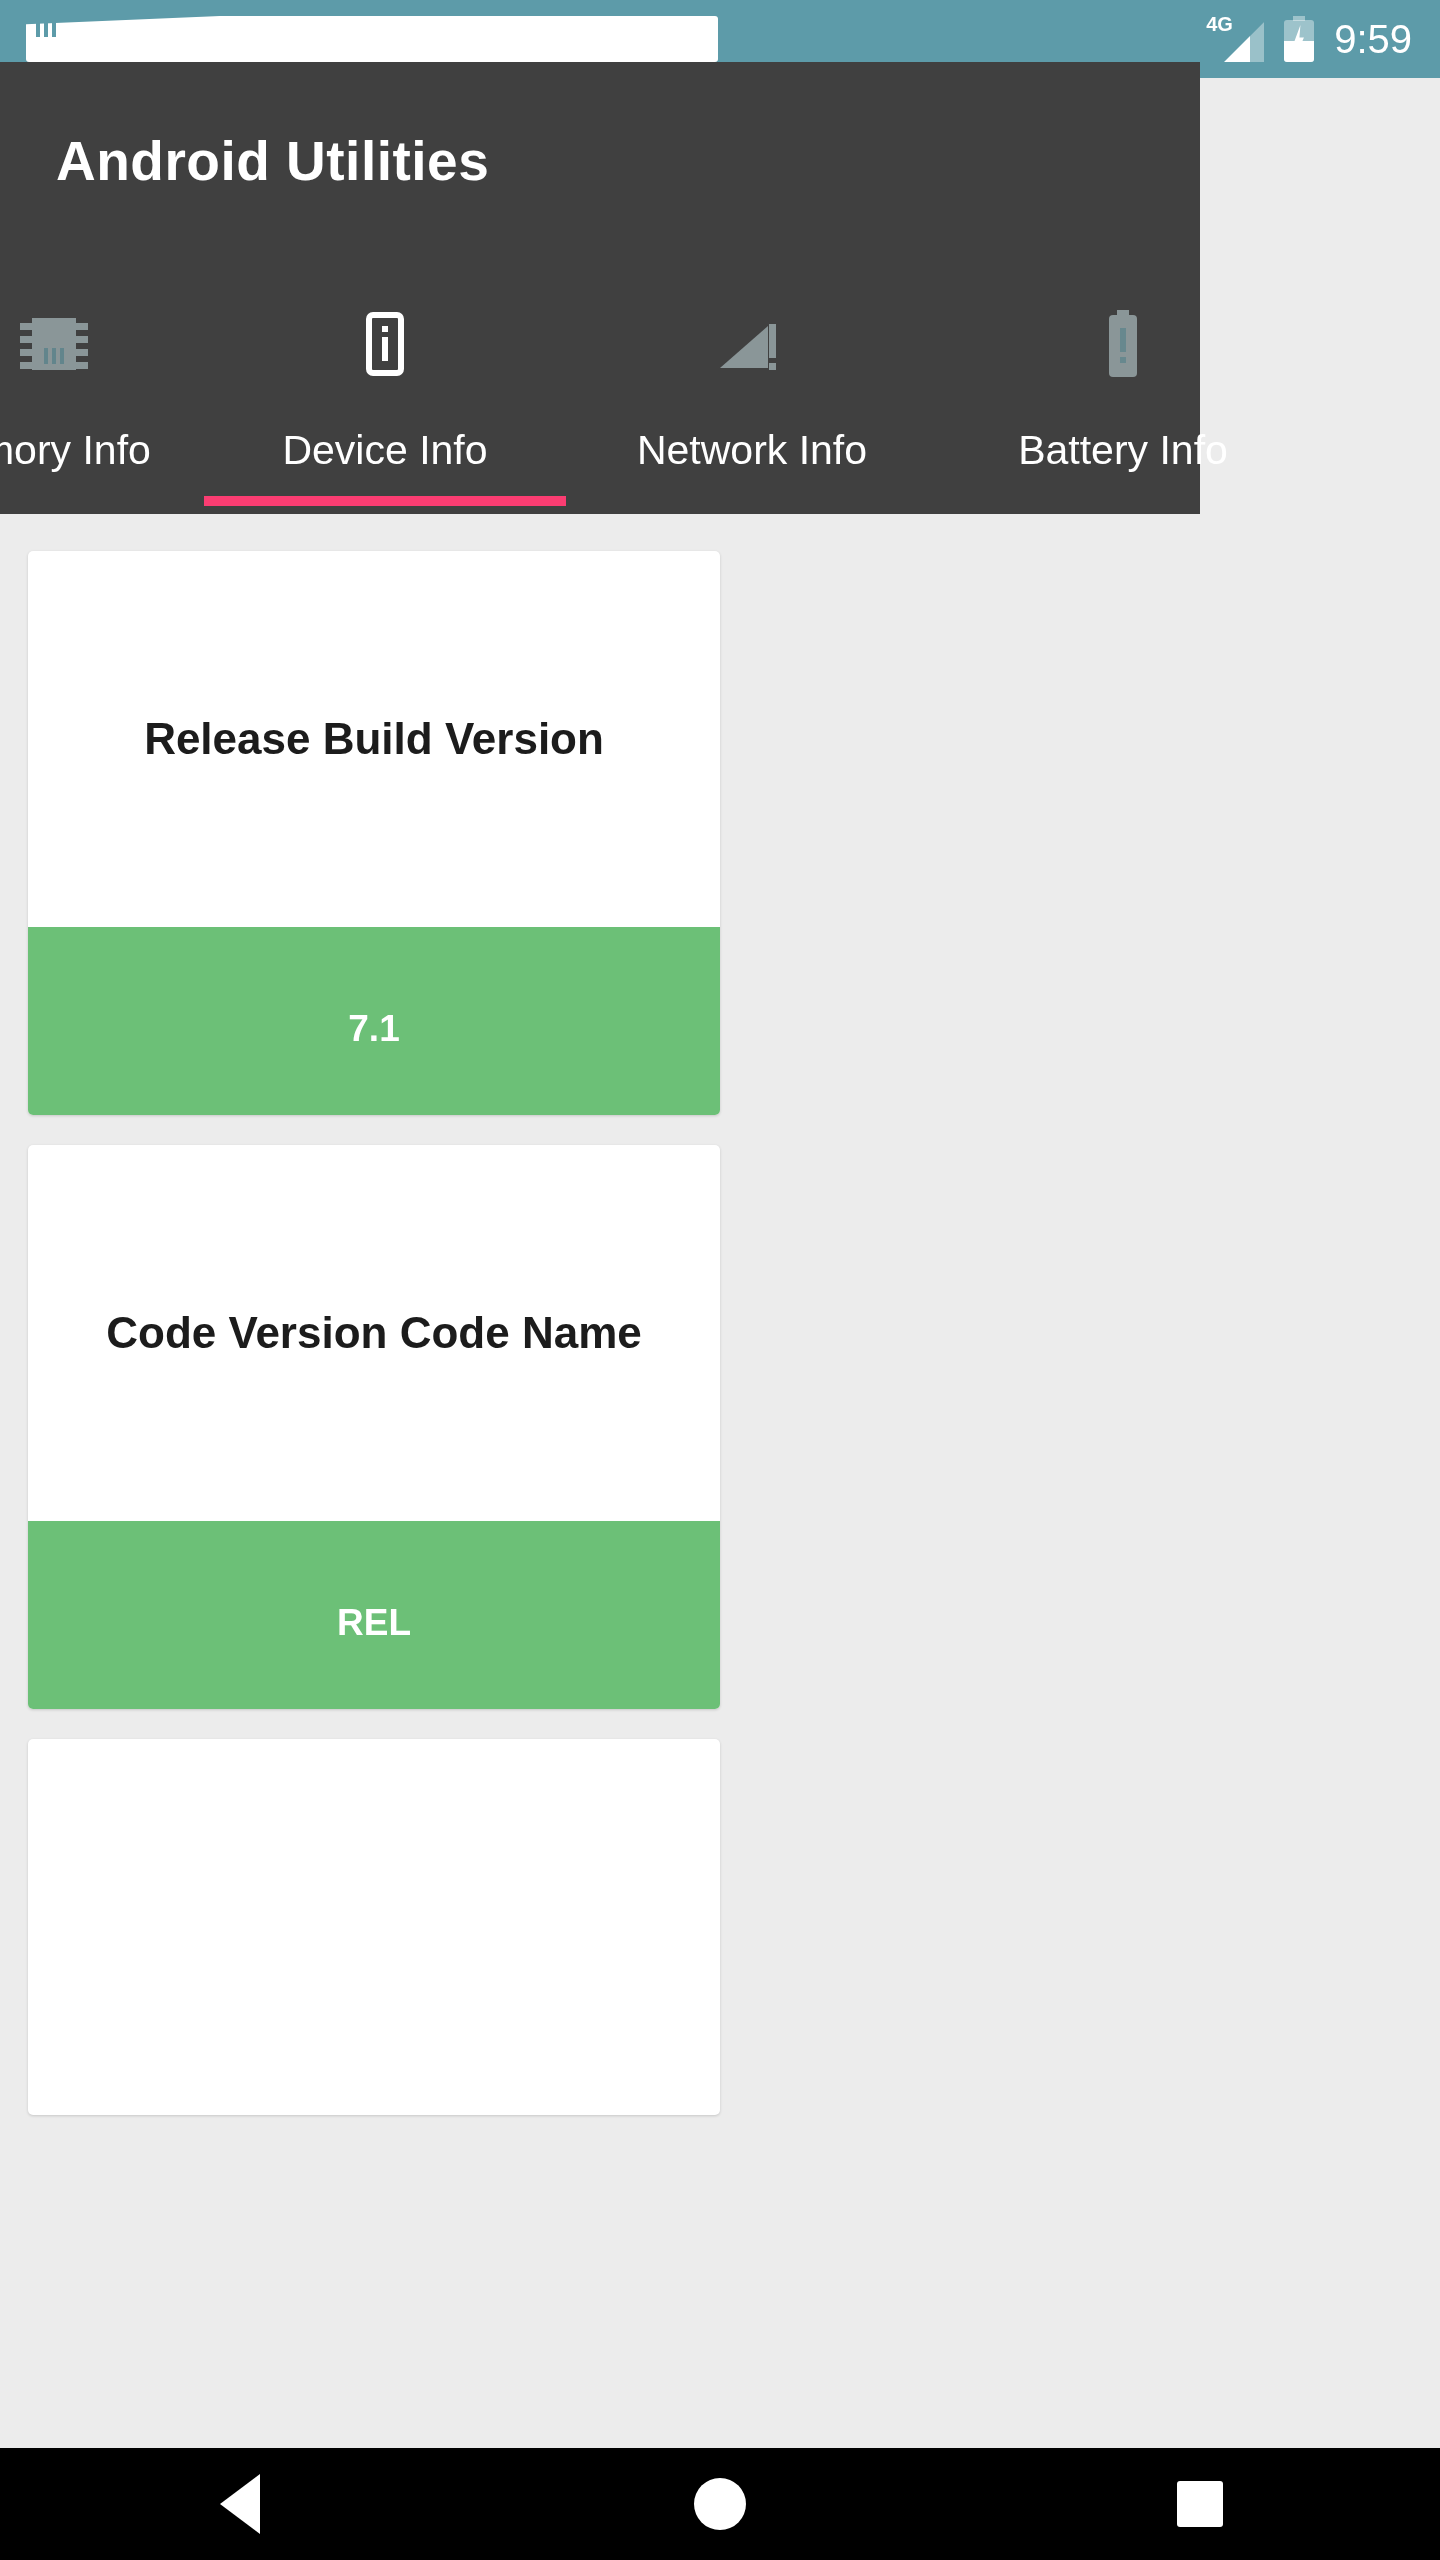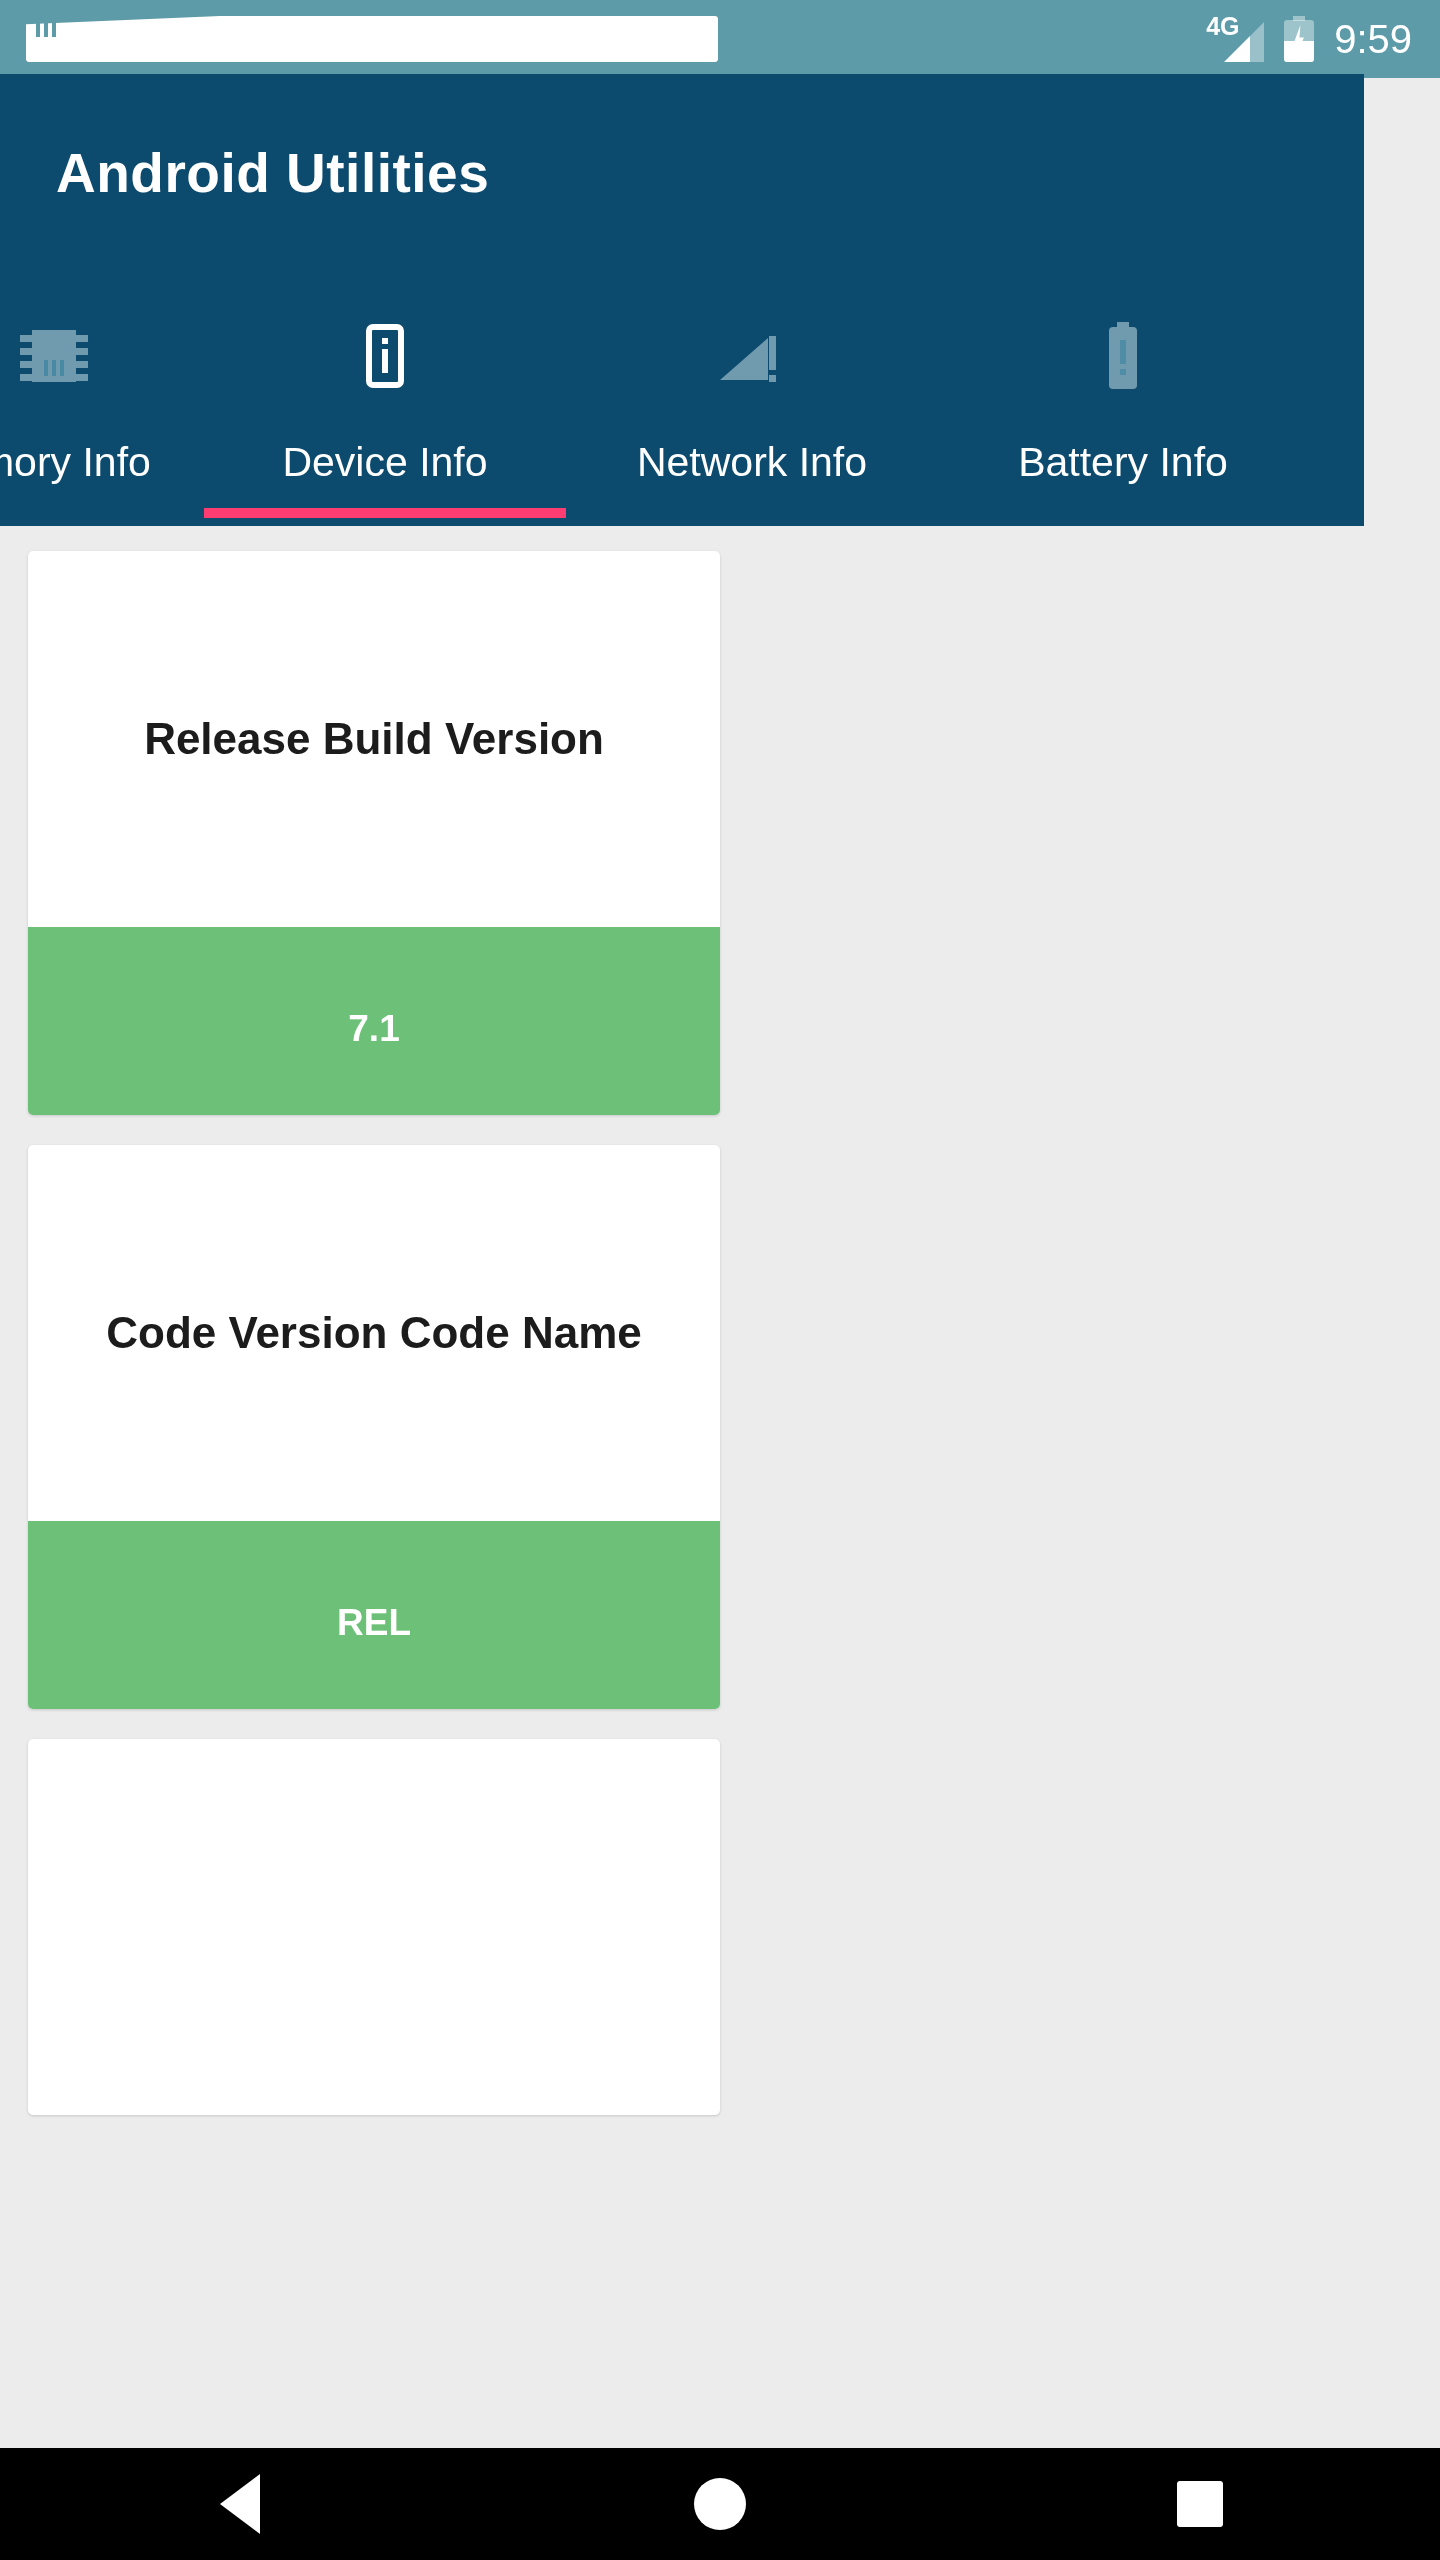--- a/index.html
+++ b/index.html
@@ -26,7 +26,7 @@
   .sb-4g{ position:relative; width:56px; height:46px; }
   .sb-4g .lbl{
     position:absolute; left:-2px; top:-2px; color:#fff;
-    font-size:25px; font-weight:700; line-height:1;
+    font-size:20px; font-weight:700; line-height:1;
   }
   .sb-4g .tri-bg{
     position:absolute; right:0; bottom:0; width:40px; height:40px;

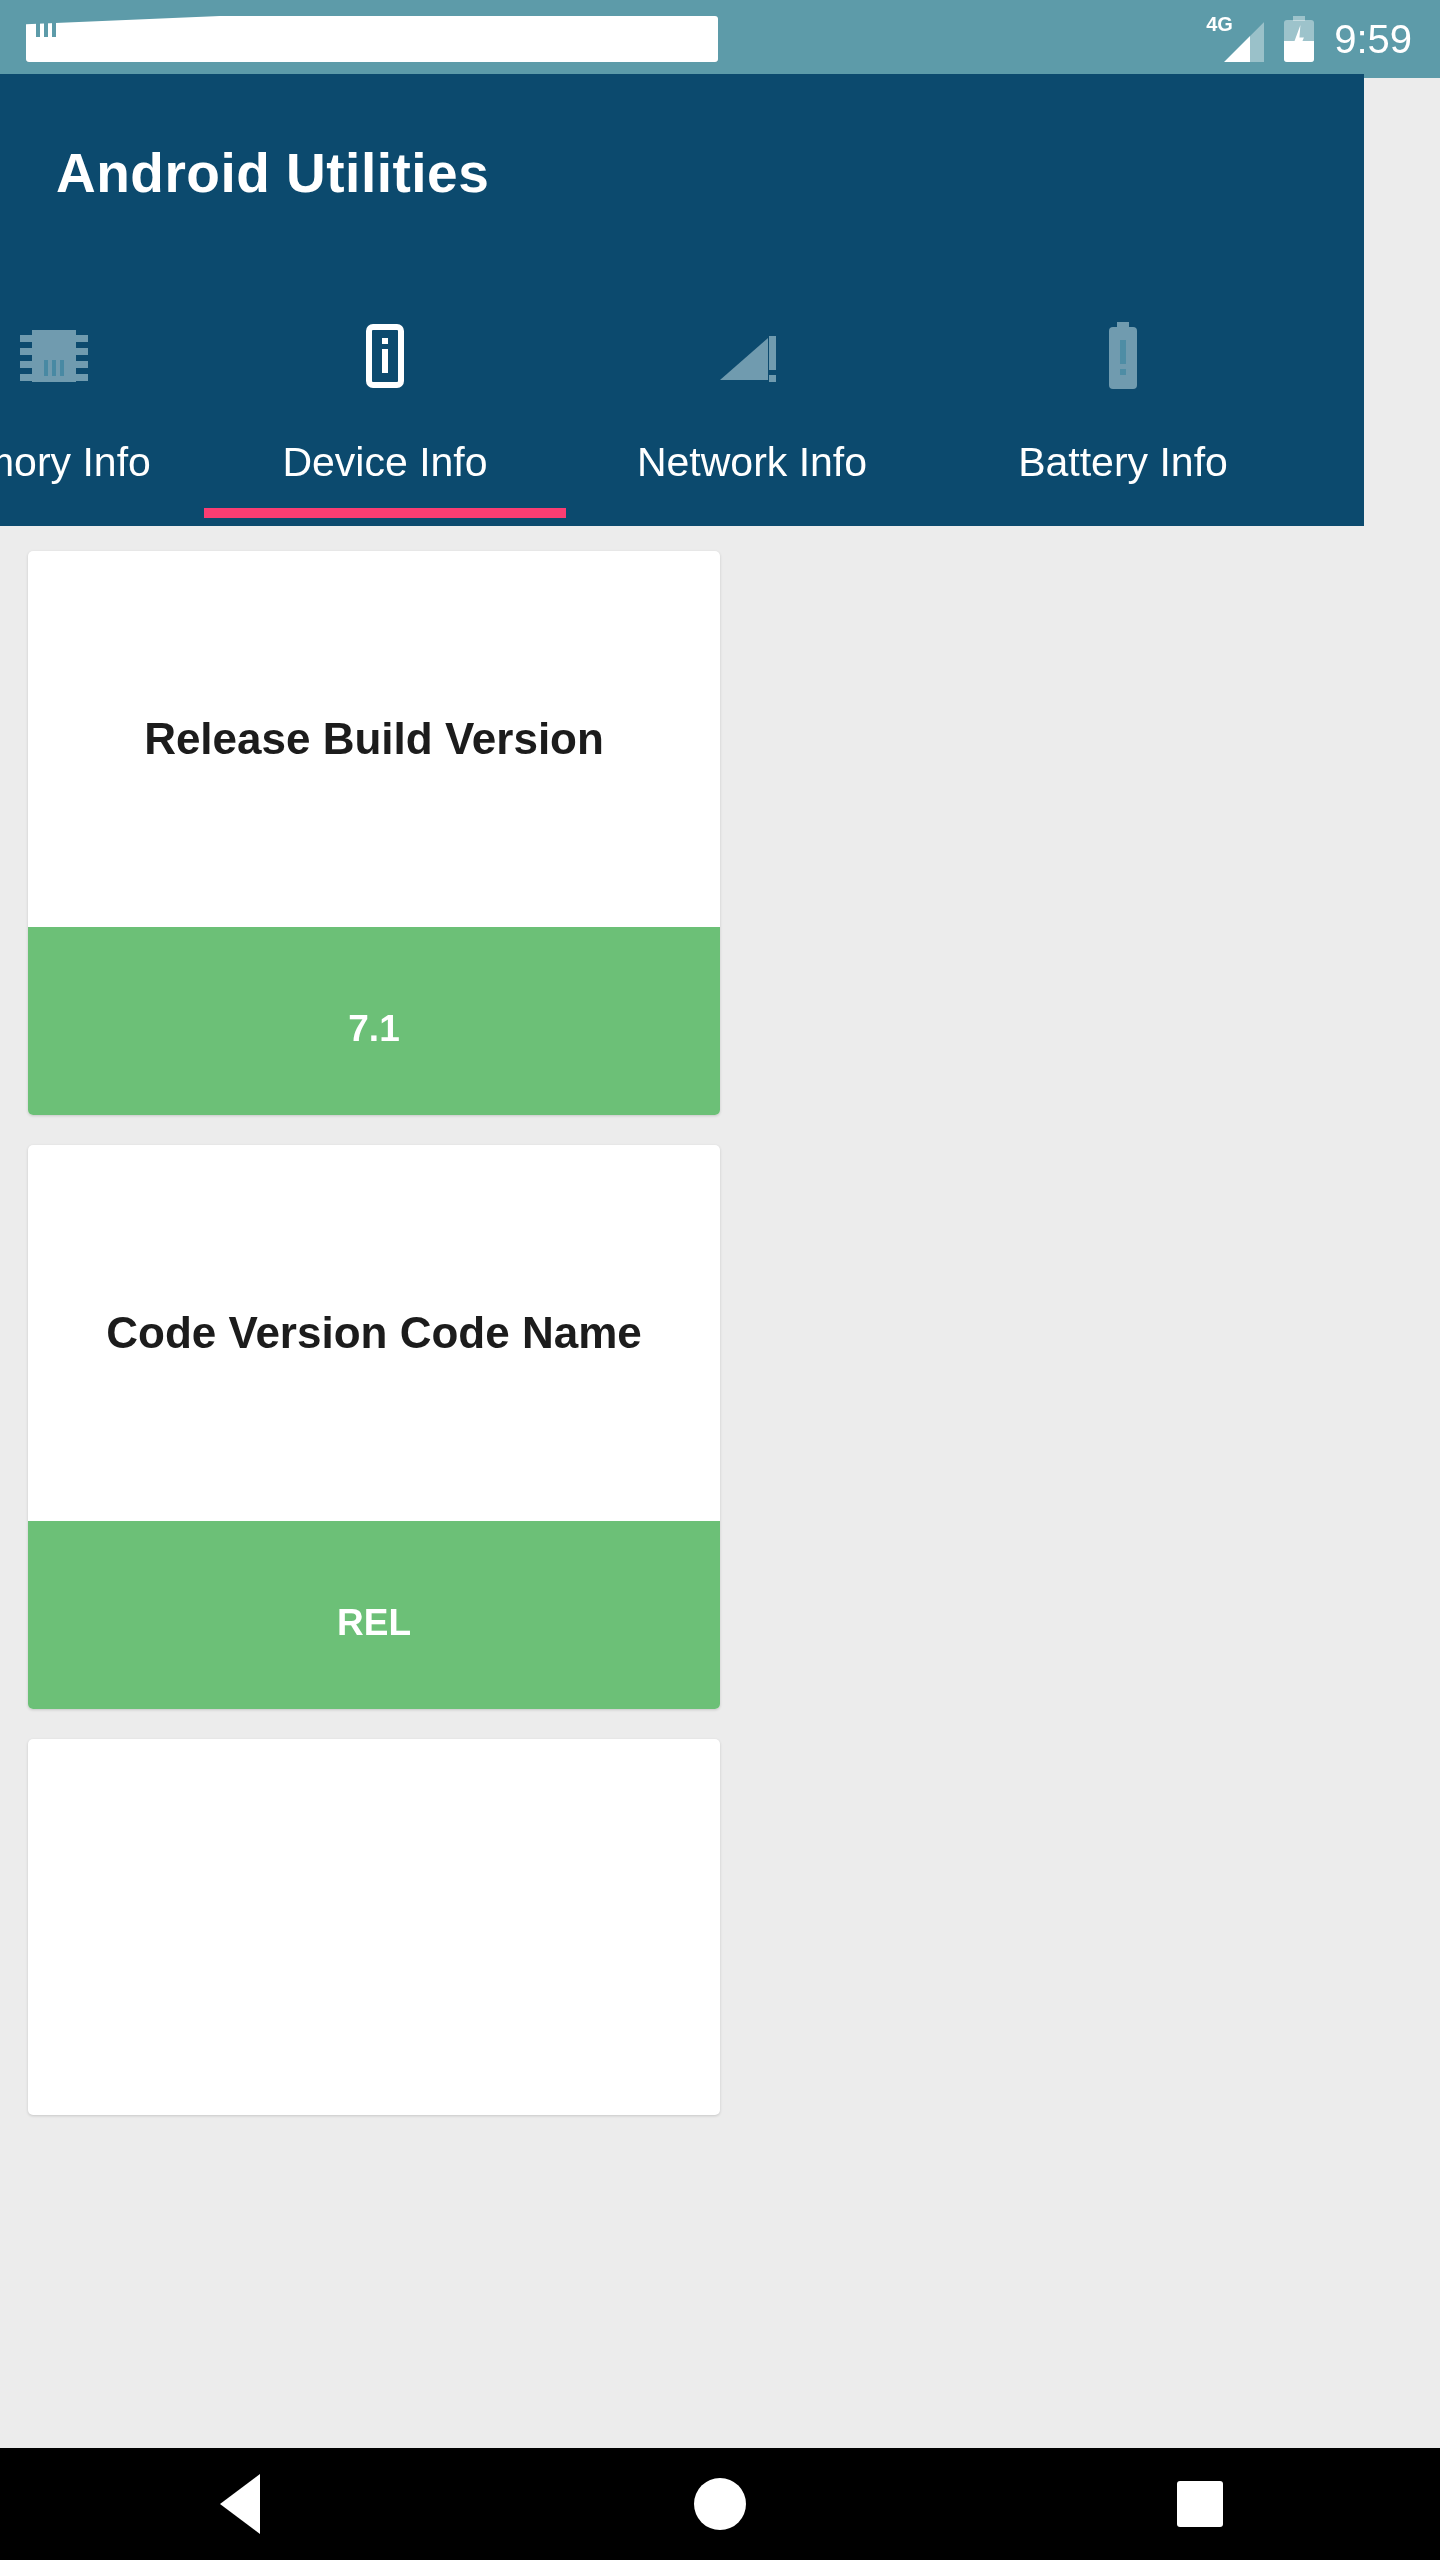--- a/index.html
+++ b/index.html
@@ -68,8 +68,8 @@
 
   
   .appbar{
-    position:absolute; top:74px; left:0; width:1364px; height:452px;
-    background:#0c4a6e;
+    position:absolute; top:62px; left:0; width:1200px; height:452px;
+    background:#404040;
   }
   .app-title{
     position:absolute; left:56px; top:72px;

